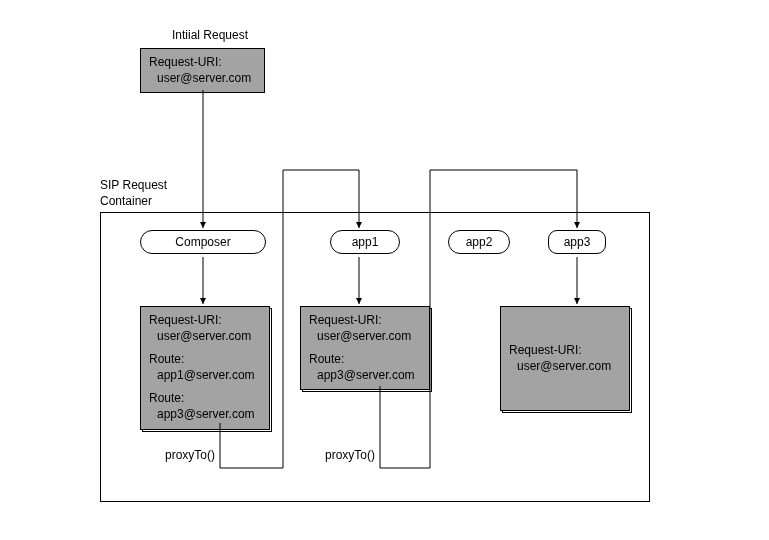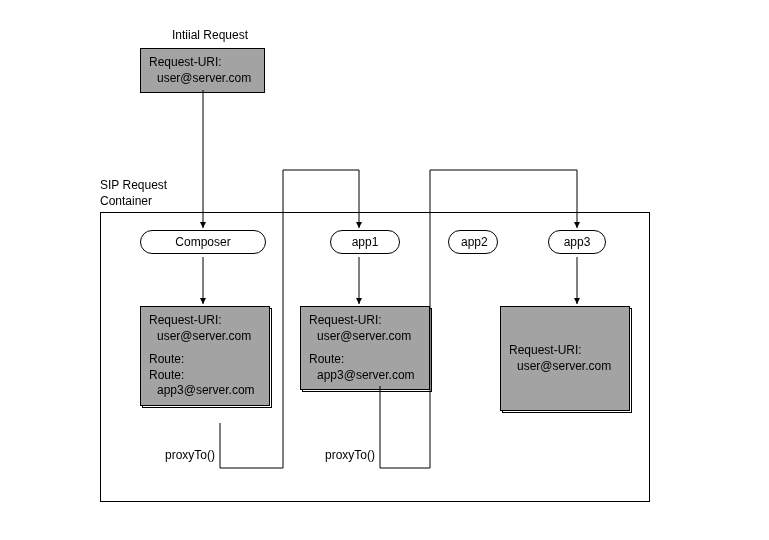--- a/index.html
+++ b/index.html
@@ -74,7 +74,7 @@
 
 <div class="pill" style="left:330px; top:230px; width:70px;">app1</div>
 
-<div class="pill" style="left:448px; top:230px; width:50px;">app2</div>
+<div class="pill" style="left:448px; top:230px; width:62px;">app2</div>
 
 <div class="pill" style="left:548px; top:230px; width:58px;">app3</div>
 

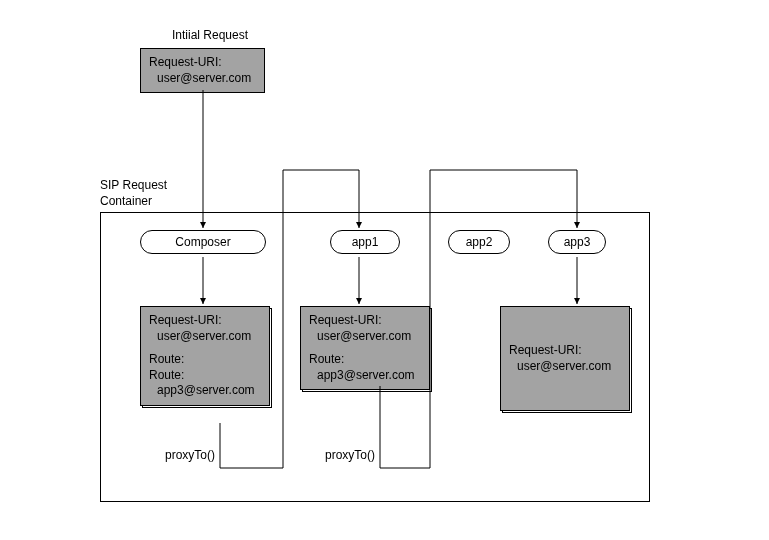--- a/index.html
+++ b/index.html
@@ -76,7 +76,7 @@
 
 <div class="pill" style="left:448px; top:230px; width:62px;">app2</div>
 
-<div class="pill" style="left:548px; top:230px; width:58px;">app3</div>
+<div class="pill" style="left:548px; top:230px; width:58px;border-radius:9px;">app3</div>
 
 <div class="box dual" style="left:140px; top:306px; width:130px;">
   <span class="req-line">Request-URI:</span>

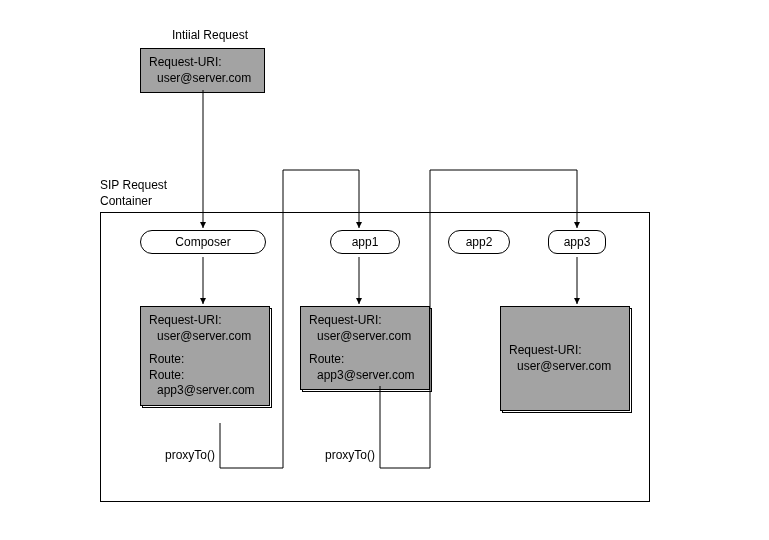--- a/index.html
+++ b/index.html
@@ -82,6 +82,7 @@
   <span class="req-line">Request-URI:</span>
   <span class="req-line indent" style="margin-bottom:8px;">user@server.com</span>
   <span class="req-line">Route:</span>
+  <span class="req-line indent" style="margin-bottom:8px;">app1@server.com</span>
   <span class="req-line">Route:</span>
   <span class="req-line indent">app3@server.com</span>
 </div>

